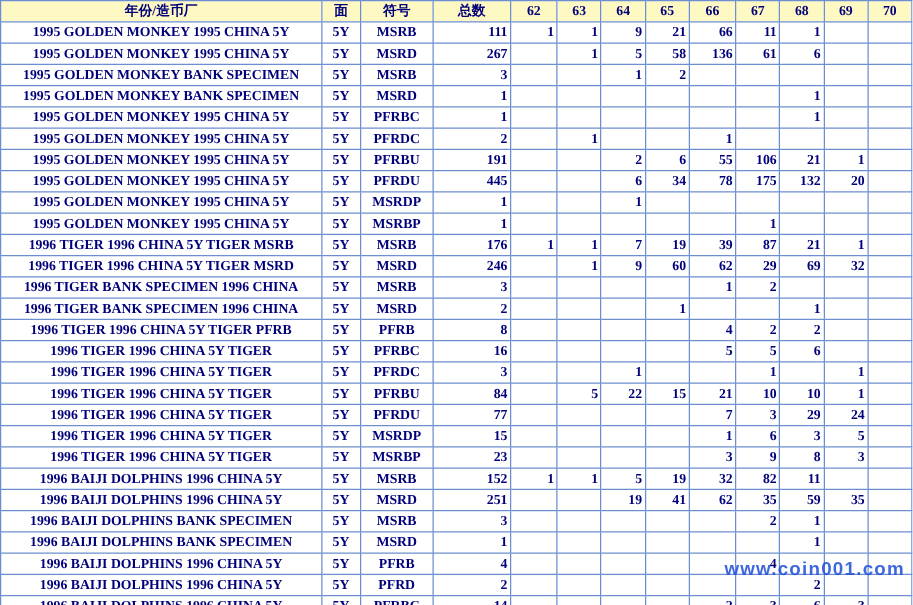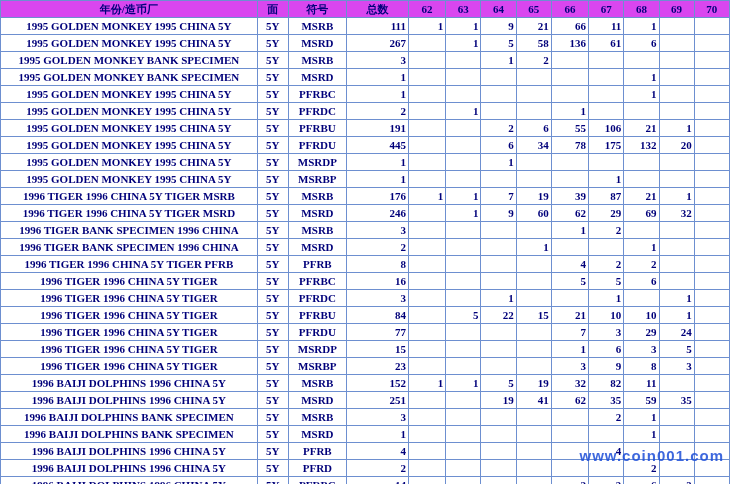--- a/index.html
+++ b/index.html
@@ -39,7 +39,7 @@
     font-family: "Liberation Serif", serif;
   }
   thead th {
-    background: #d946ef;
+    background: #fef9c3;
     text-align: center;
     color: #00007a;
     font-weight: bold;

